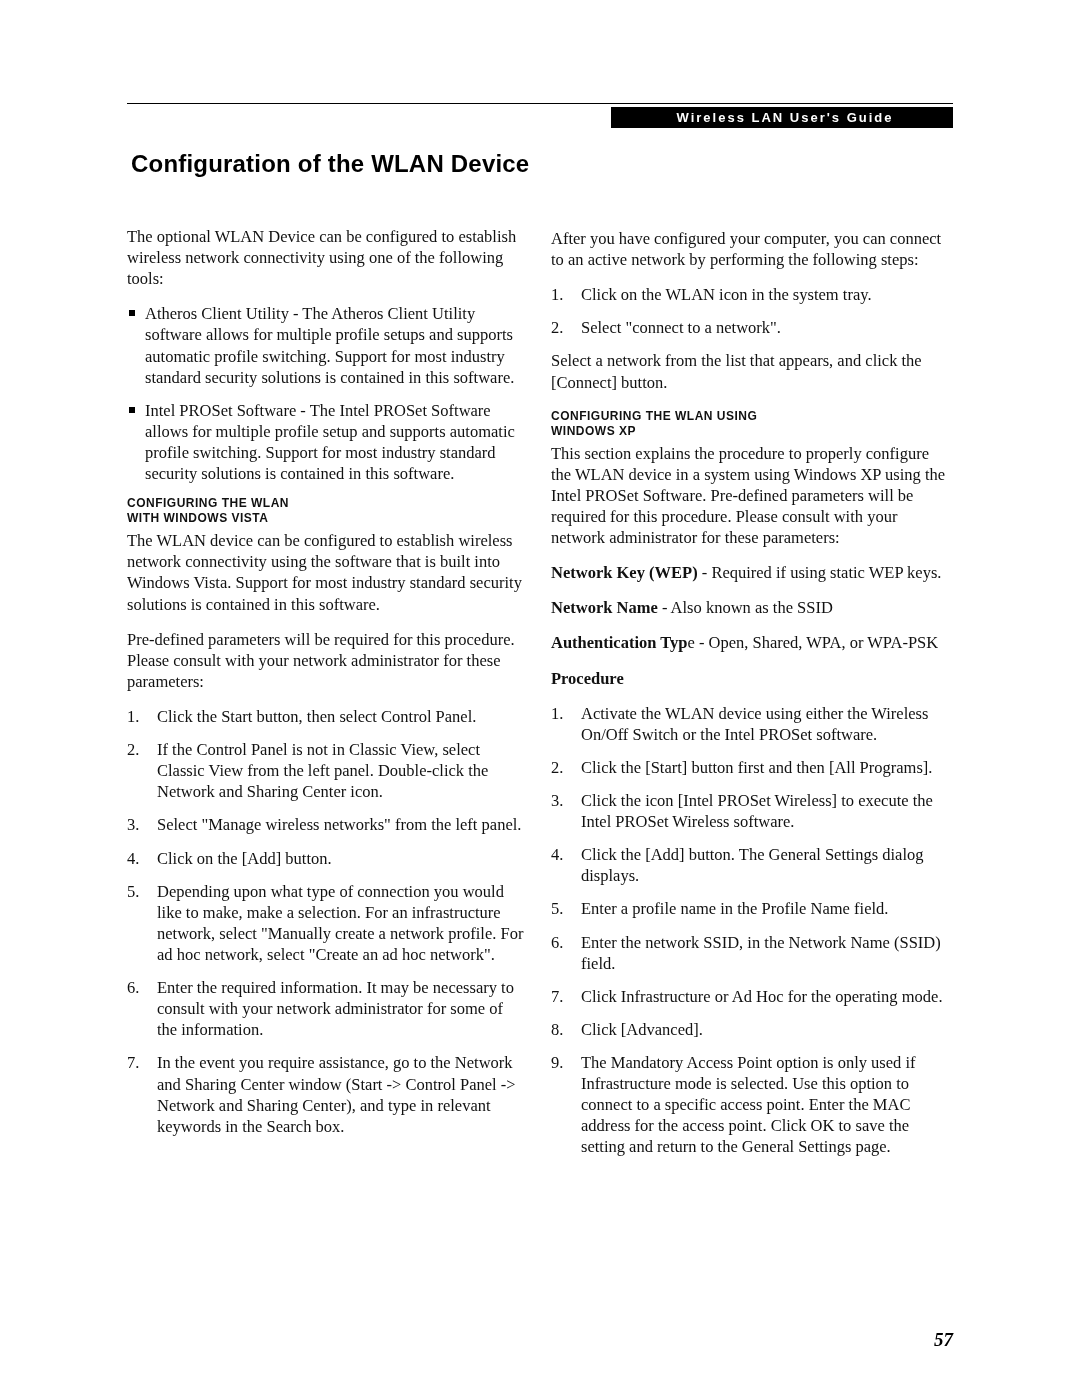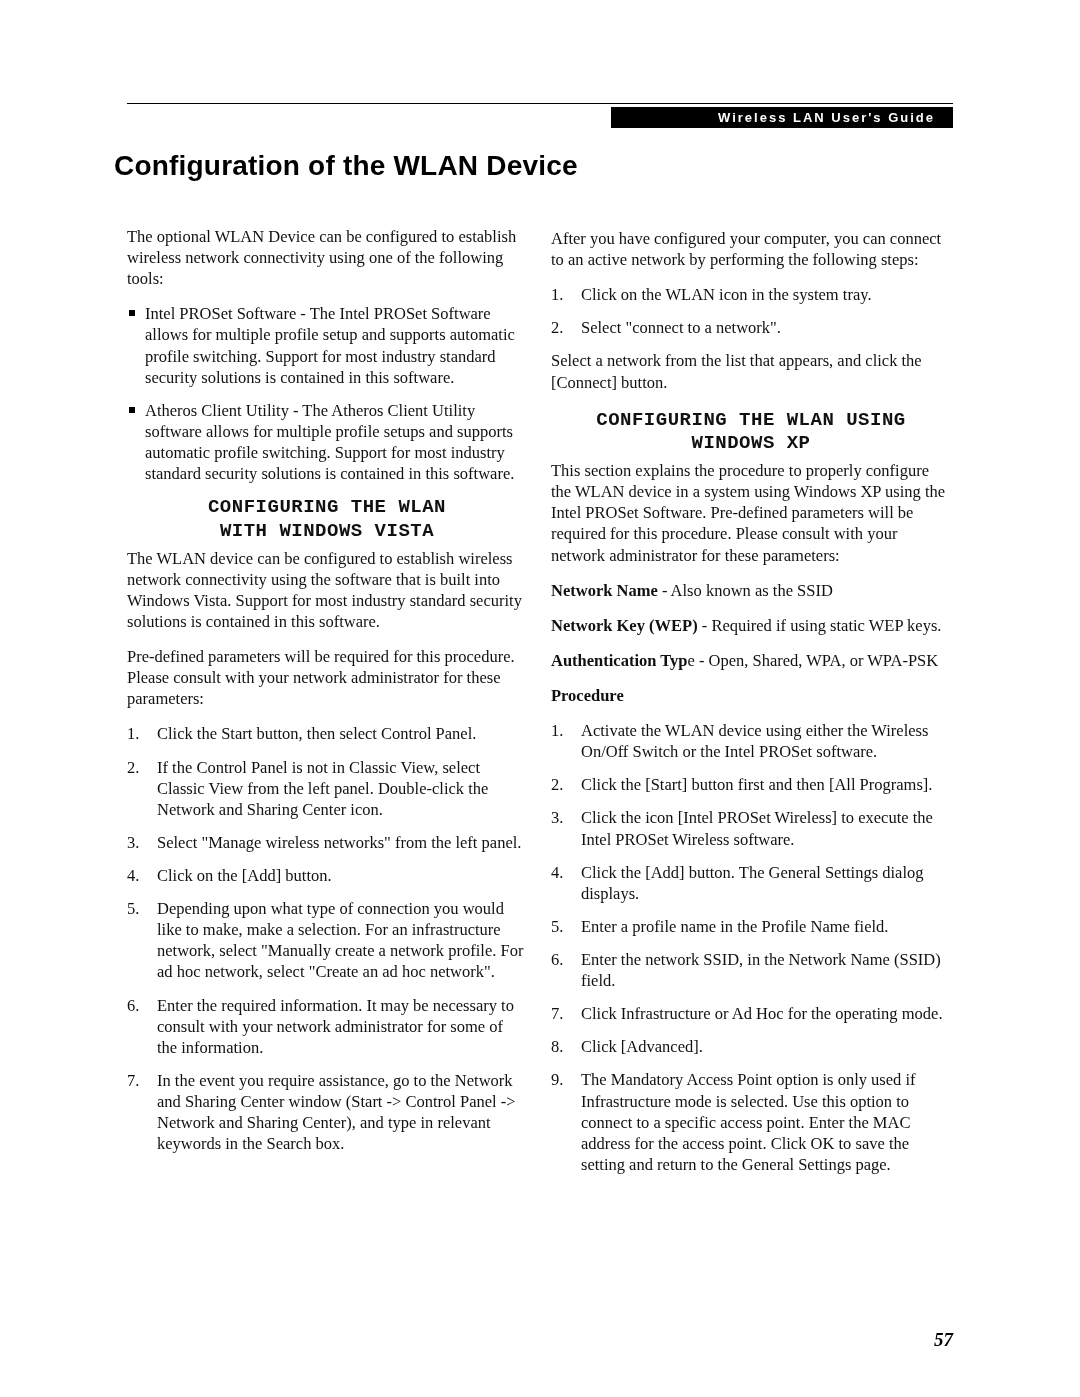--- a/index.html
+++ b/index.html
@@ -28,7 +28,7 @@
     font-size: 13px;
     padding: 3px 18px 3px 24px;
     width: 300px;
-    text-align: right;
+    text-align: center;
   }
   .header-rule {
     position: absolute;

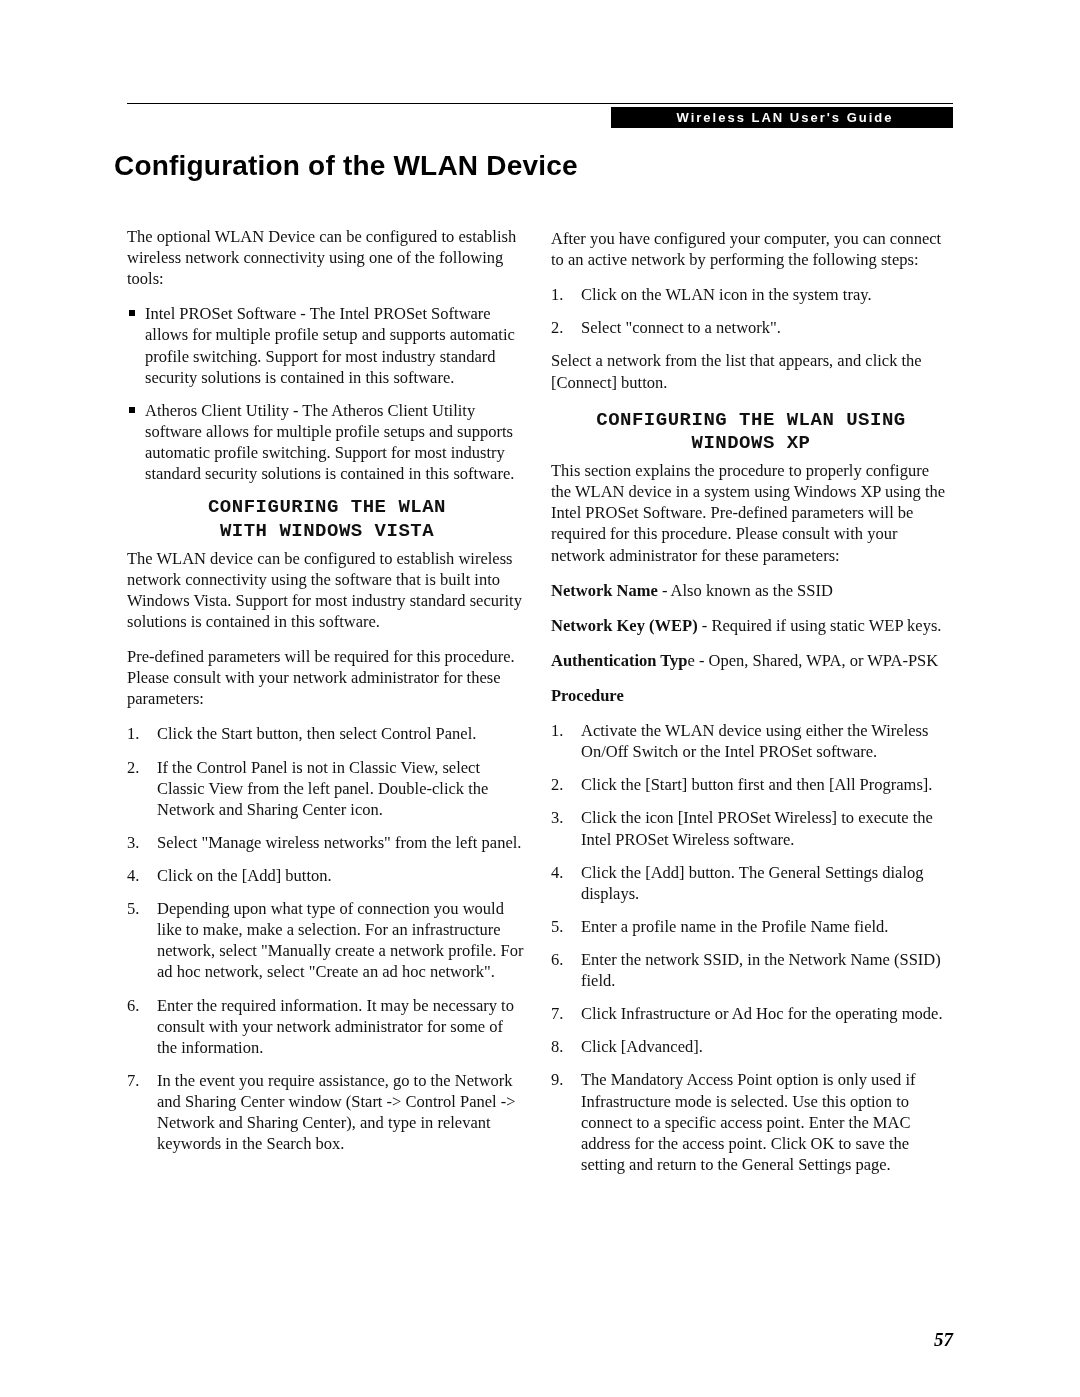--- a/index.html
+++ b/index.html
@@ -39,11 +39,11 @@
   }
   .title {
     position: absolute;
-    left: 114px;
+    left: 131px;
     top: 150px;
     font-family: "Myriad Pro", "Segoe UI", Arial, sans-serif;
     font-weight: 700;
-    font-size: 28px;
+    font-size: 24px;
     letter-spacing: 0.2px;
   }
   .columns {

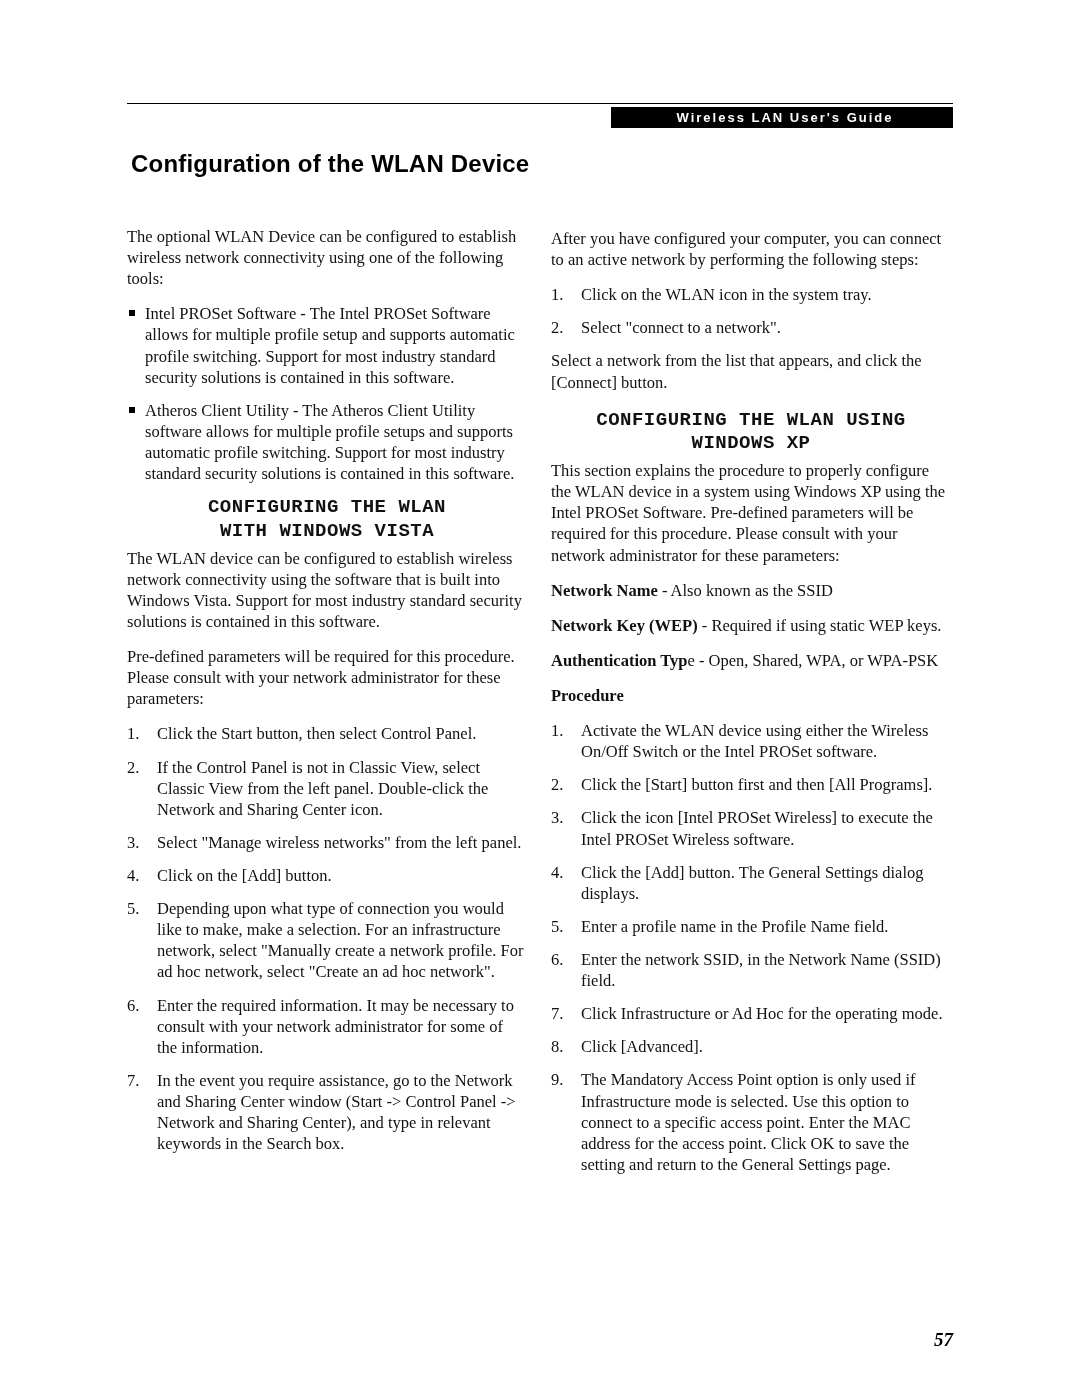--- a/index.html
+++ b/index.html
@@ -145,8 +145,8 @@
       <p>The optional WLAN Device can be configured to establish wireless network connectivity using one of the following tools:</p>
 
       <ul class="tools">
+        <li>Atheros Client Utility - The Atheros Client Utility software allows for multiple profile setups and supports automatic profile switching. Support for most industry standard security solutions is contained in this software.</li>
         <li>Intel PROSet Software - The Intel PROSet Software allows for multiple profile setup and supports automatic profile switching. Support for most industry standard security solutions is contained in this software.</li>
-        <li>Atheros Client Utility - The Atheros Client Utility software allows for multiple profile setups and supports automatic profile switching. Support for most industry standard security solutions is contained in this software.</li>
       </ul>
 
 

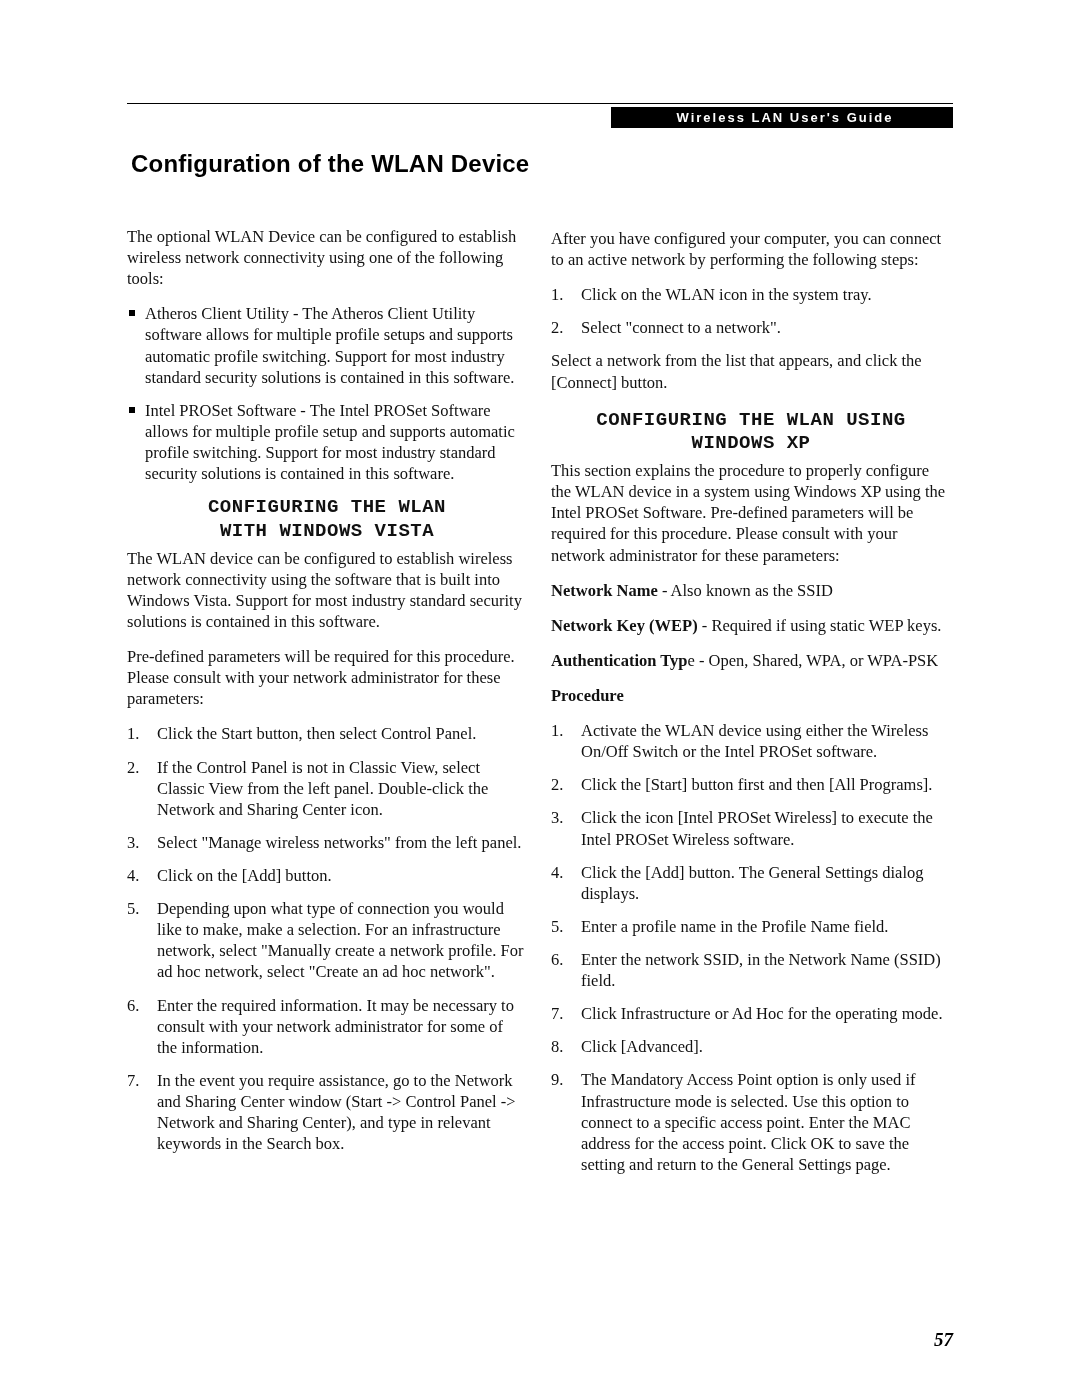--- a/index.html
+++ b/index.html
@@ -64,13 +64,12 @@
     margin: 0 0 14px 0;
   }
   .col .uc-heading {
-    font-family: Liberation Mono, monospace;
-    font-weight: 700;
-    font-size: 19px;
+    font-family: Liberation Sans, sans-serif;
+    font-weight: 700;
+    font-size: 12px;
     letter-spacing: 0.5px;
     margin: 10px 0 4px 0;
     line-height: 1.25;
-    text-align: center;
   }
   .col .sans-bold {
     font-family: "Myriad Pro", "Segoe UI", Arial, sans-serif;

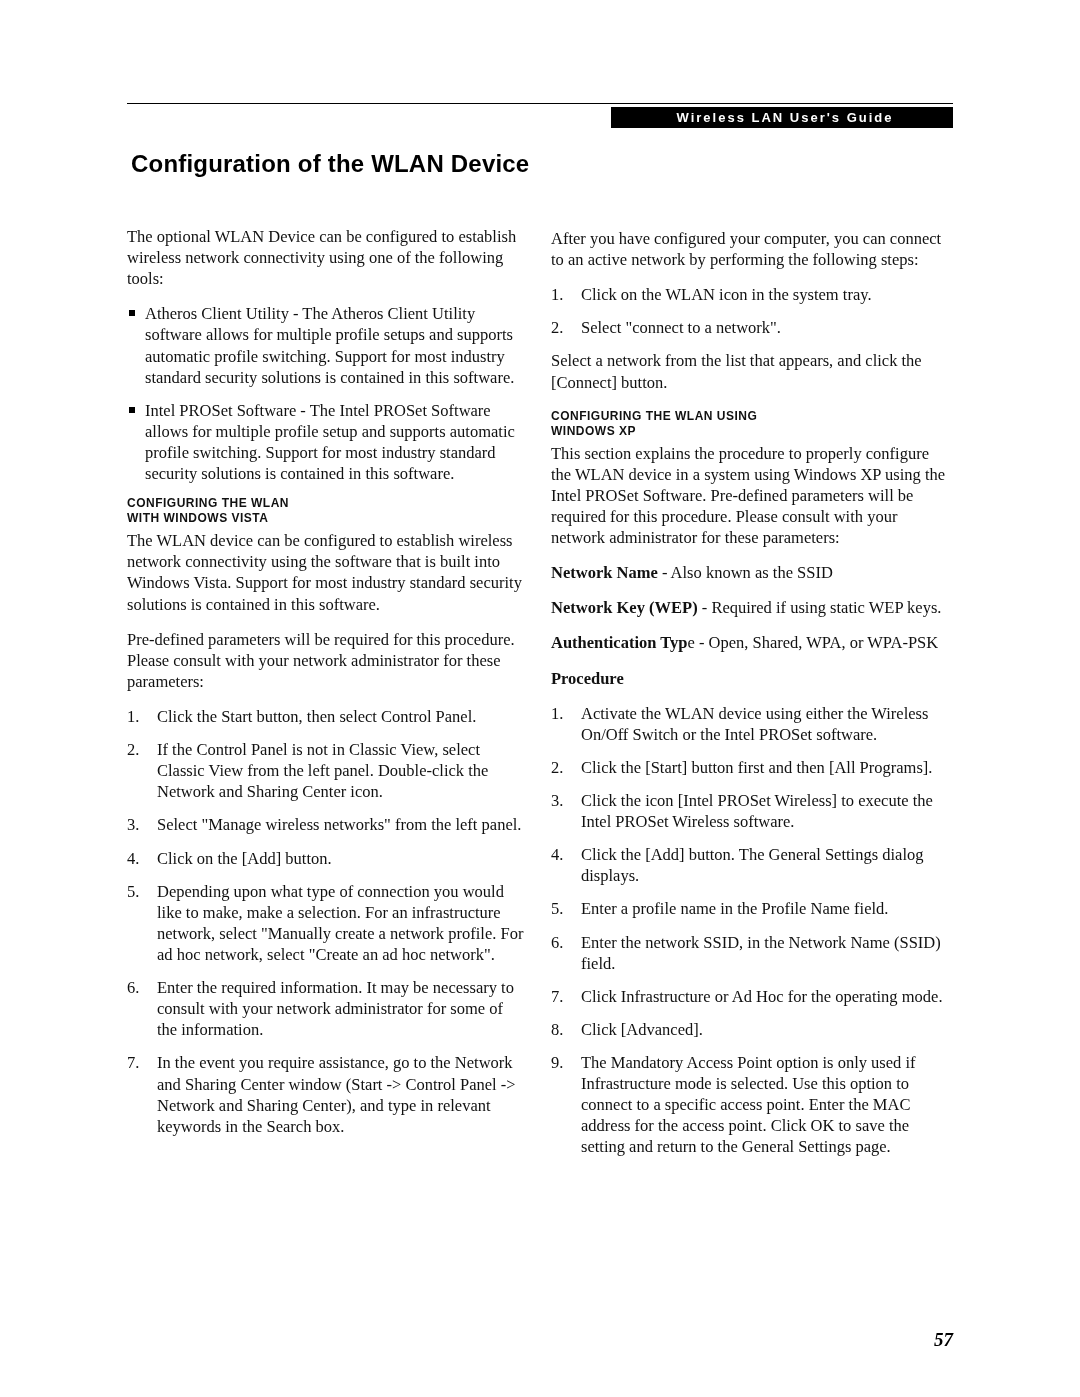--- a/index.html
+++ b/index.html
@@ -186,10 +186,10 @@
       <p style="margin-top:2px;">This section explains the procedure to properly configure the WLAN device in a system using Windows XP using the Intel PROSet Software. Pre-defined parameters will be required for this procedure. Please consult with your network administrator for these parameters:</p>
 
       <p>
-        <b class="serif">Network Name</b><span> - Also known as the SSID</span>
+        <b class="serif">Network Key (WEP)</b><span> - Required if using static WEP keys.</span>
       </p>
       <p>
-        <b class="serif">Network Key (WEP)</b><span> - Required if using static WEP keys.</span>
+        <b class="serif">Network Name</b><span> - Also known as the SSID</span>
       </p>
       <p>
         <b class="serif">Authentication Typ</b><span>e - Open, Shared, WPA, or WPA-PSK</span>

